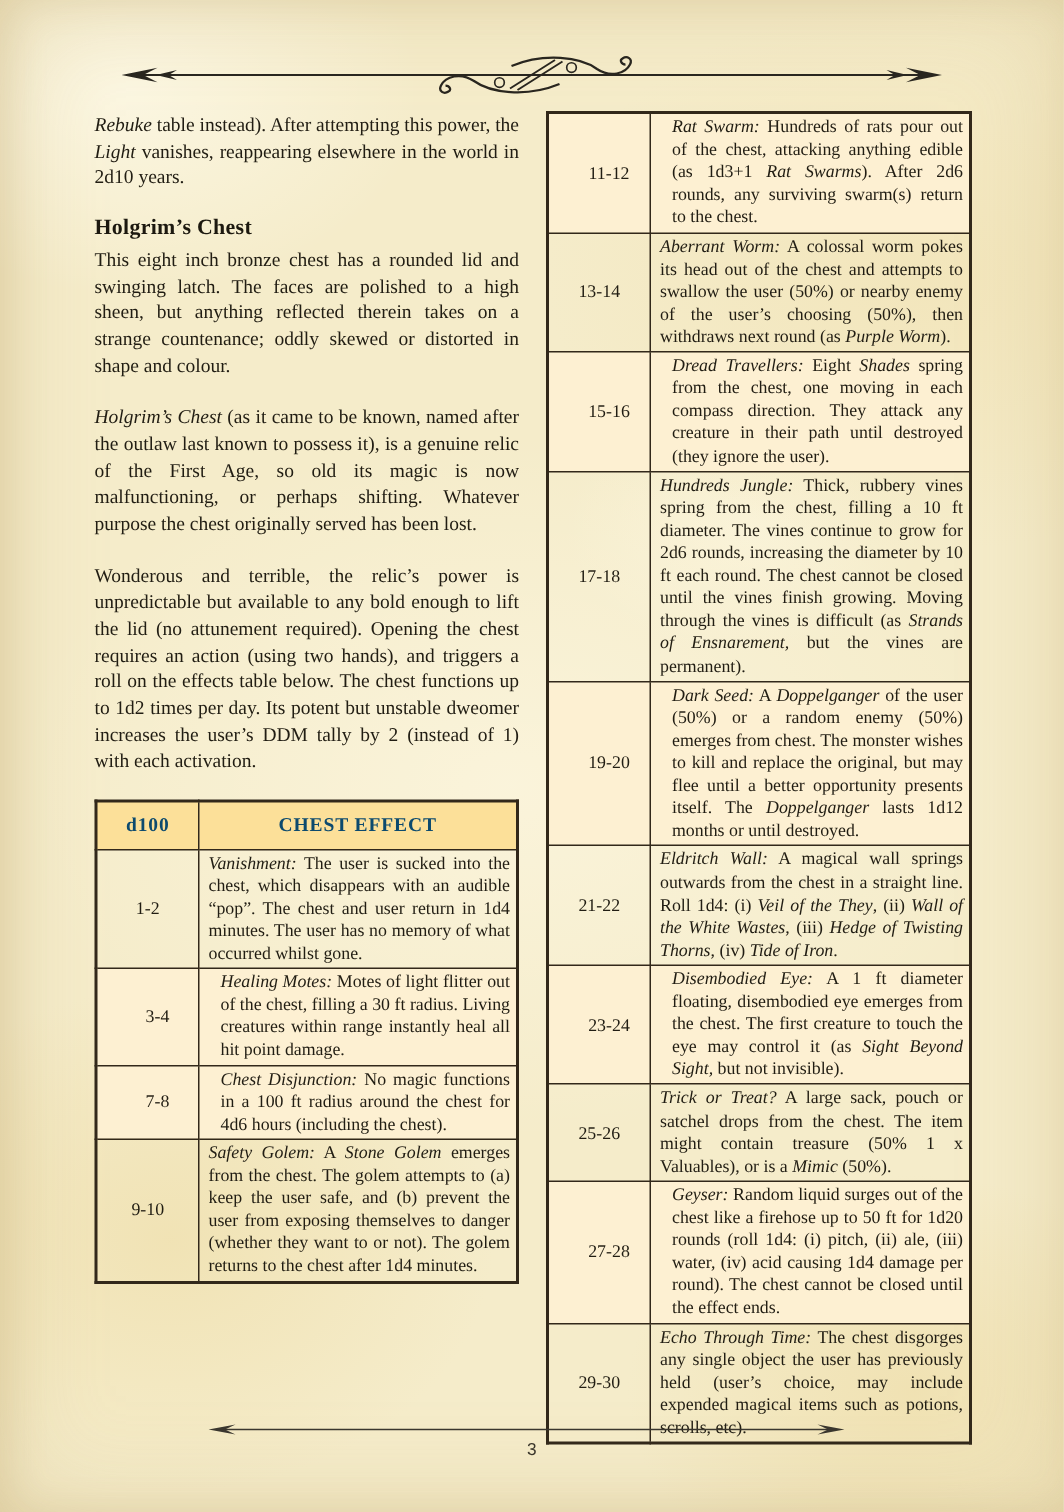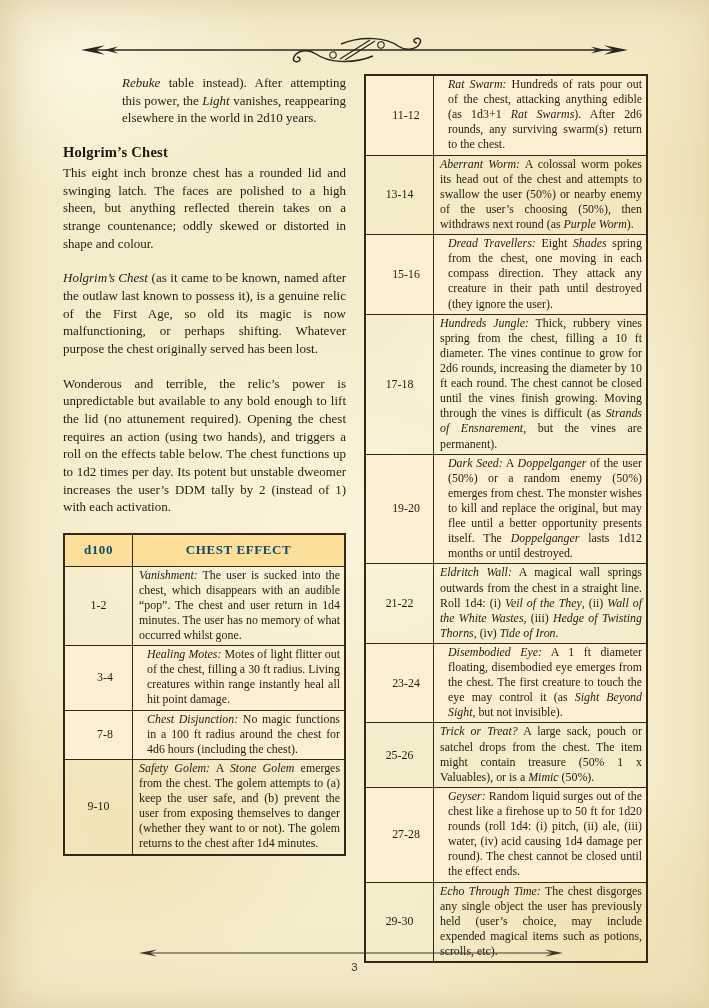--- a/index.html
+++ b/index.html
@@ -33,7 +33,7 @@
   .col-left{width:283px;flex:0 0 283px;}
   .col-right{width:284px;flex:0 0 284px;}
   p.body-par{margin:0 0 17px;text-align:justify;font-size:13px;line-height:1.36;}
-  p.indented{margin-left:59px;}
+  p.indented{}
   h3.section-heading{font-size:14.6px;font-weight:bold;margin:0 0 3px;color:#1c180f;letter-spacing:.2px;}
   table.effects{
     width:100%;border-collapse:collapse;

